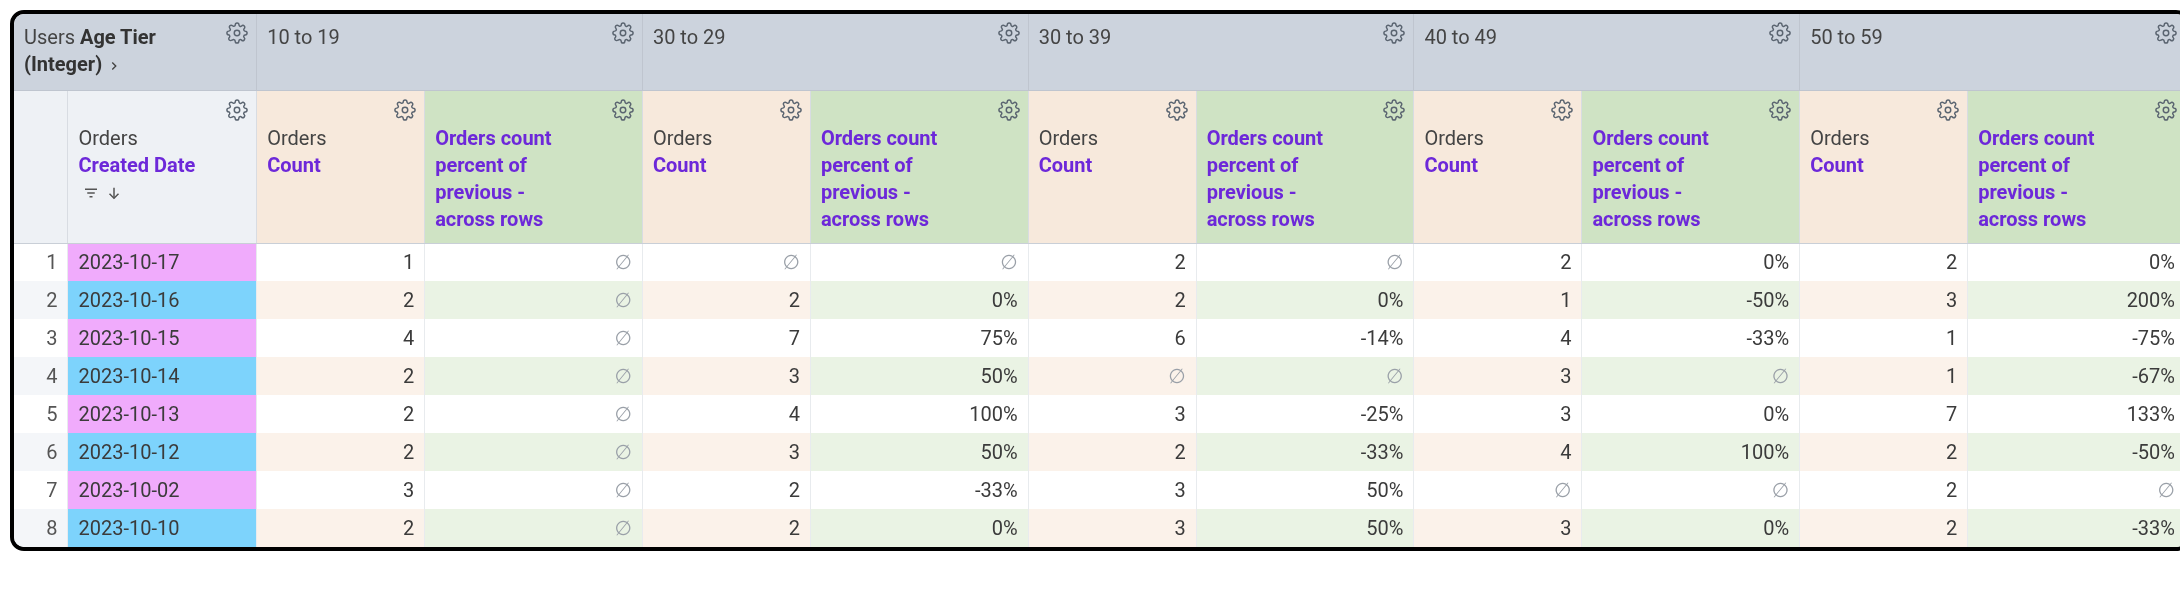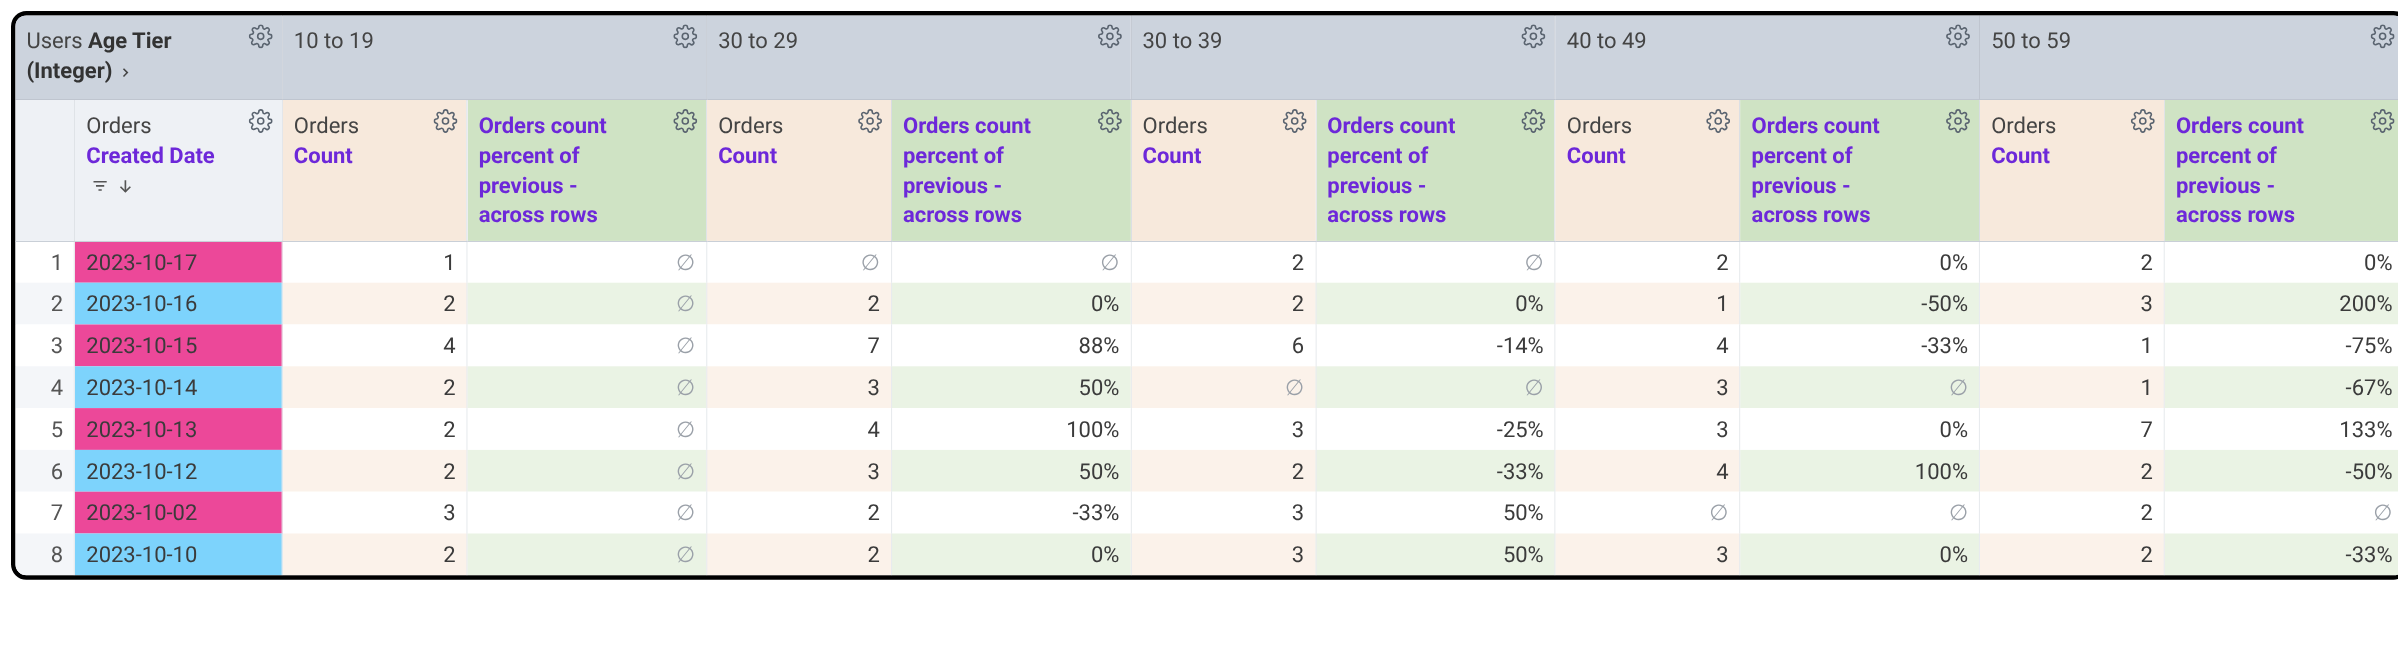--- a/index.html
+++ b/index.html
@@ -61,6 +61,7 @@
     padding: 10px 52px 10px 10px;
     line-height: 1.35;
     color: #444;
+    margin-top: 24px;
   }
   .hdr-blank { background: #eef1f5; }
   .hdr-dim   { background: #eef1f5; }

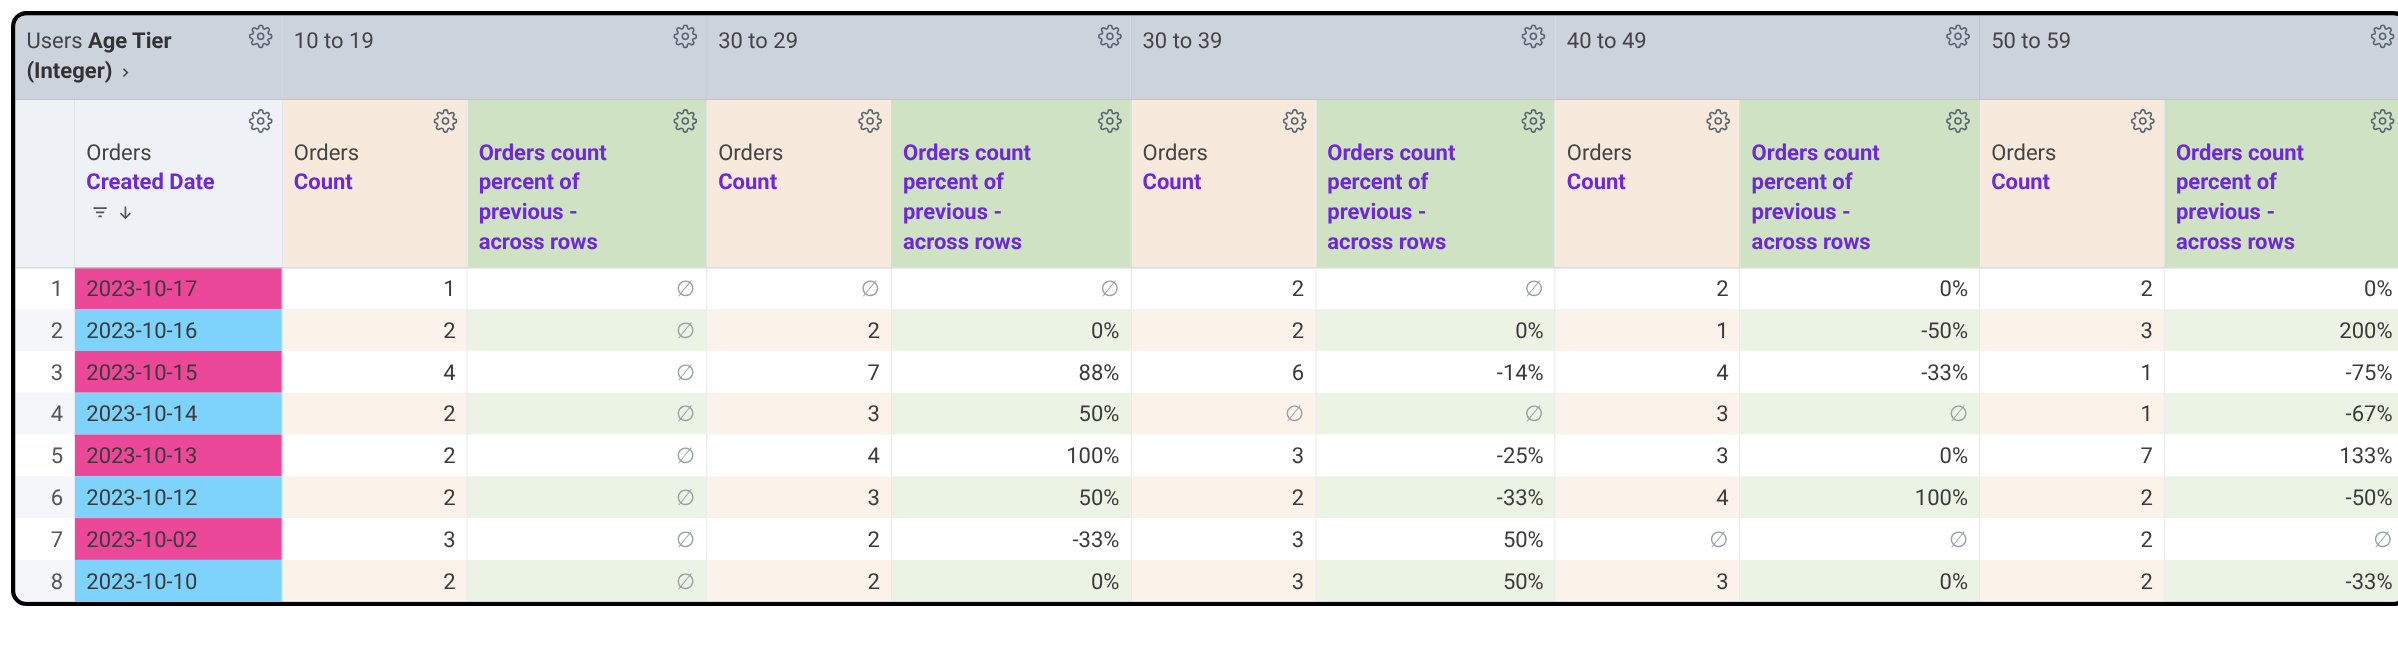--- a/index.html
+++ b/index.html
@@ -86,7 +86,7 @@
   .drow td.val    { text-align: right; }
   
   .drow td.c-blank { background:#ffffff; }
-  .drow td.c-dim   { background:#ec4899; }
+  .drow td.c-dim   { background:#f0abfc; }
   .drow td.c-count { background:#ffffff; }
   .drow td.c-calc  { background:#ffffff; }
   .drow.alt td.c-blank { background:#f4f6f9; }

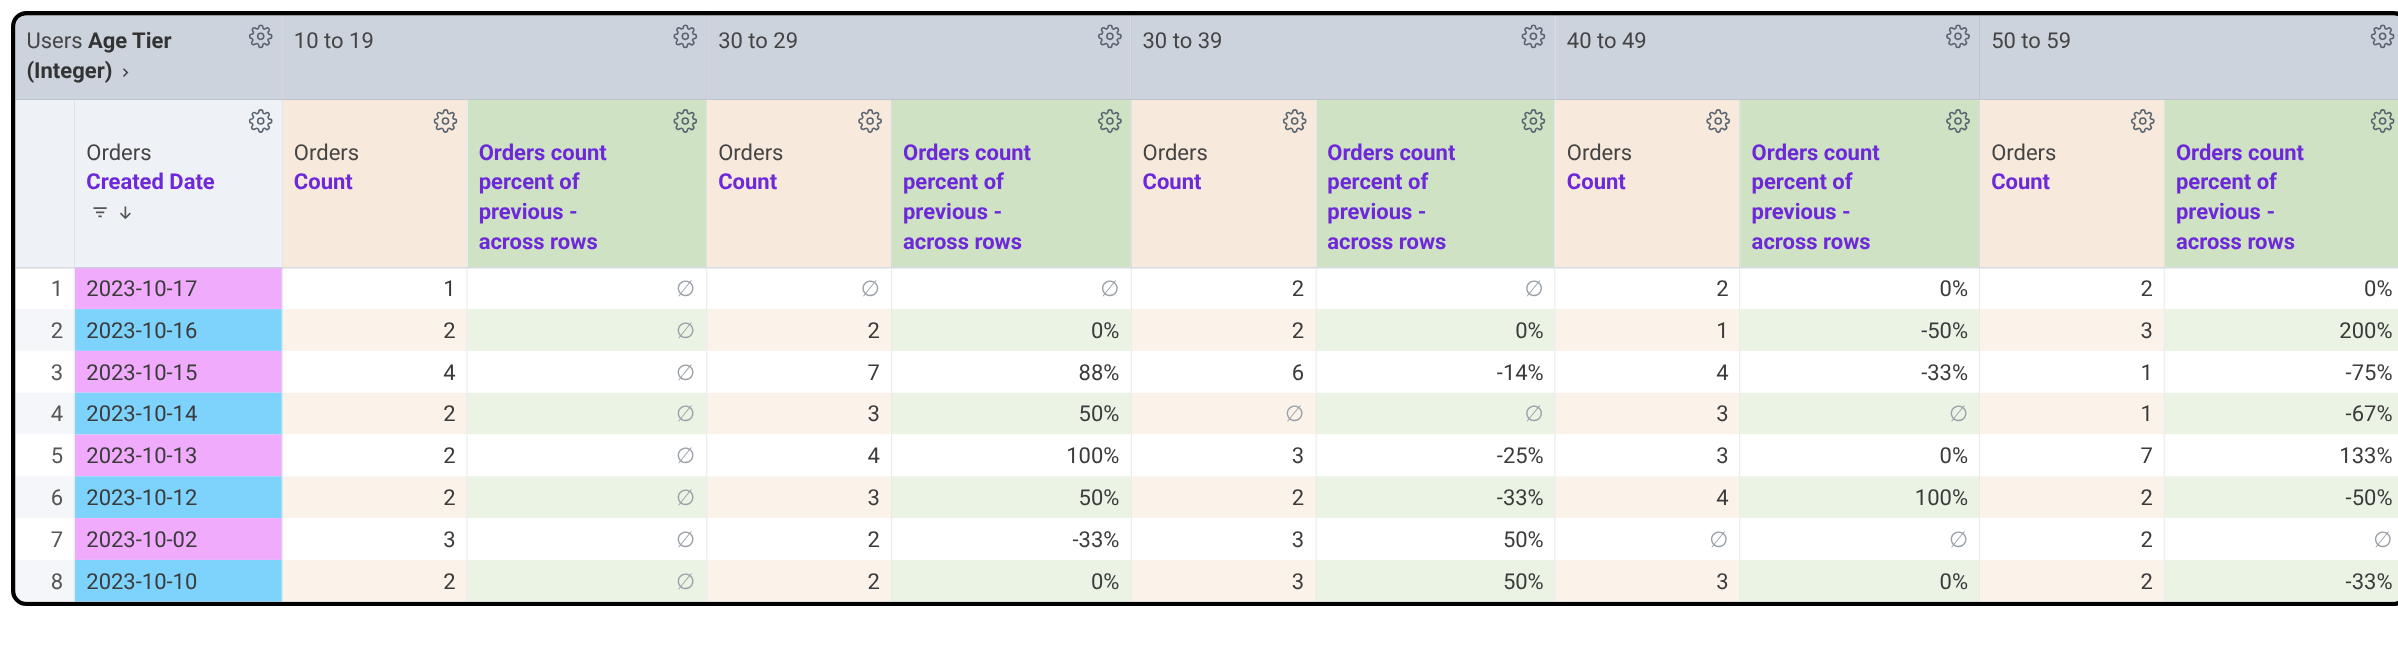--- a/index.html
+++ b/index.html
@@ -346,7 +346,7 @@
           <td class="val c-count">4</td>
           <td class="val c-calc"><span class="null">∅</span></td>
           <td class="val c-count">7</td>
-          <td class="val c-calc">88%</td>
+          <td class="val c-calc">75%</td>
           <td class="val c-count">6</td>
           <td class="val c-calc">-14%</td>
           <td class="val c-count">4</td>

